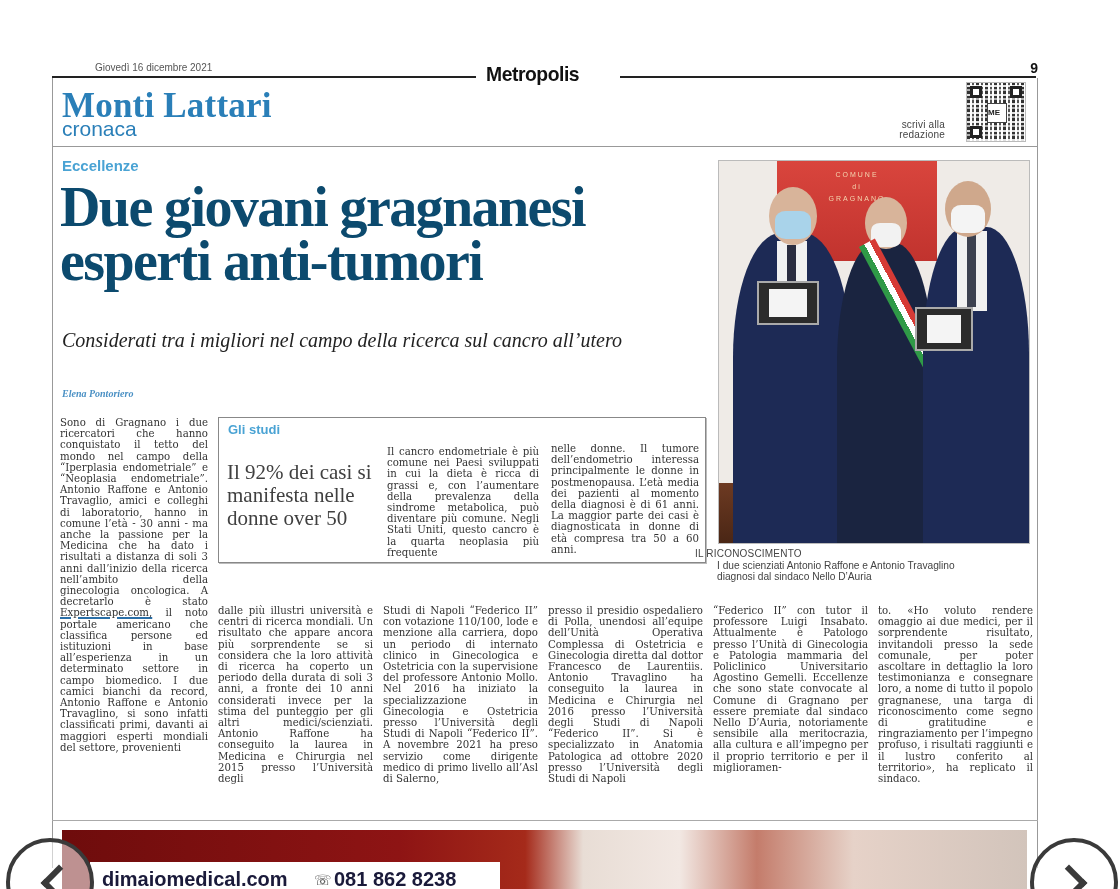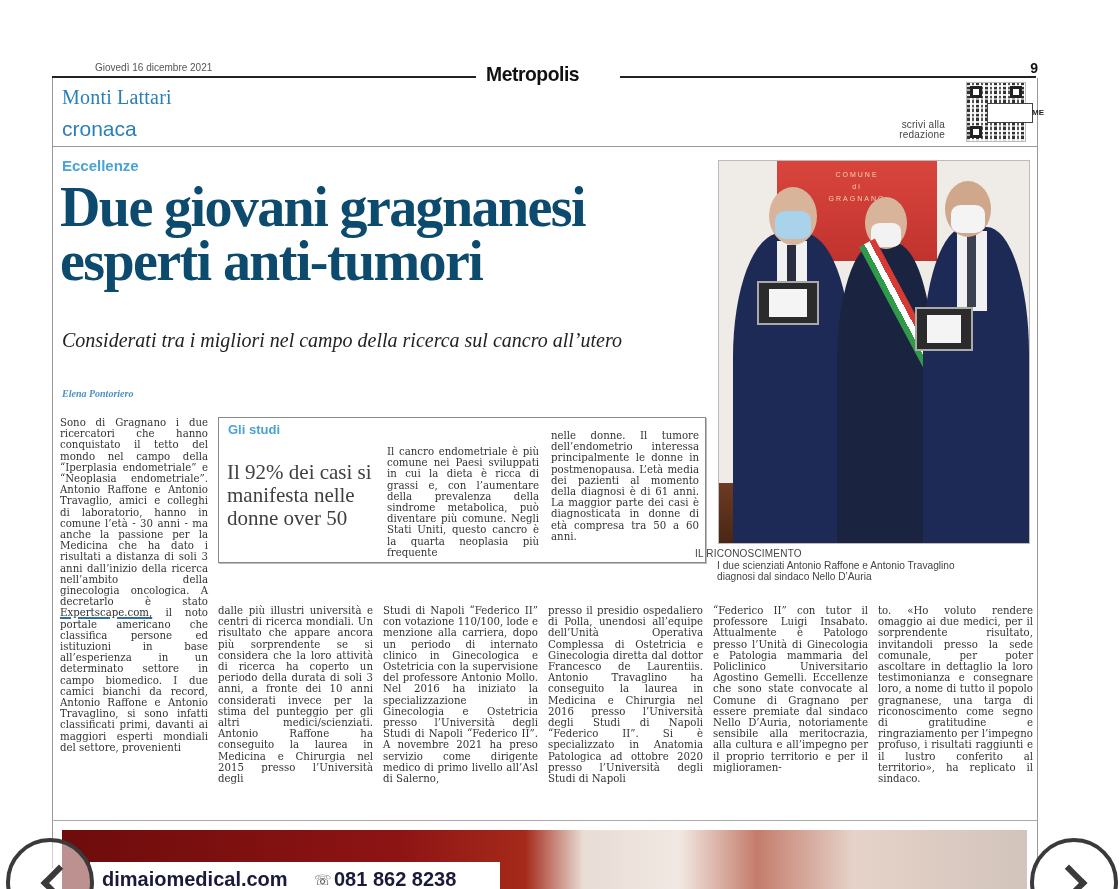--- a/index.html
+++ b/index.html
@@ -18,7 +18,7 @@
   .frame-left { position: absolute; left: 0; top: 18px; width: 1px; height: 790px; background: #999; }
   .frame-right { position: absolute; right: 4px; top: 18px; width: 1px; height: 790px; background: #999; }
 
-  .section-title { position: absolute; left: 10px; top: 26px; font-family: "Liberation Serif", serif; font-weight: 400; font-size: 20px; color: #2a7fb8; letter-spacing: 0.2px; }
+  .section-title { position: absolute; left: 10px; top: 26px; font-family: "Liberation Serif", serif; font-weight: 700; font-size: 35px; color: #2a7fb8; letter-spacing: 0.2px; }
   .section-sub { position: absolute; left: 10px; top: 58px; font-family: "Liberation Sans", sans-serif; font-size: 21px; color: #2a7fb8; font-weight: 300; line-height: 1; }
   .write-redaction { position: absolute; left: 829px; top: 60px; font-family: "Liberation Sans", sans-serif; font-size: 10px; line-height: 10px; color: #444; text-align: right; width: 64px; letter-spacing: 0.2px; }
   .qr { position: absolute; left: 914px; top: 22px; width: 60px; height: 60px; border: 1px solid #bbb; background:

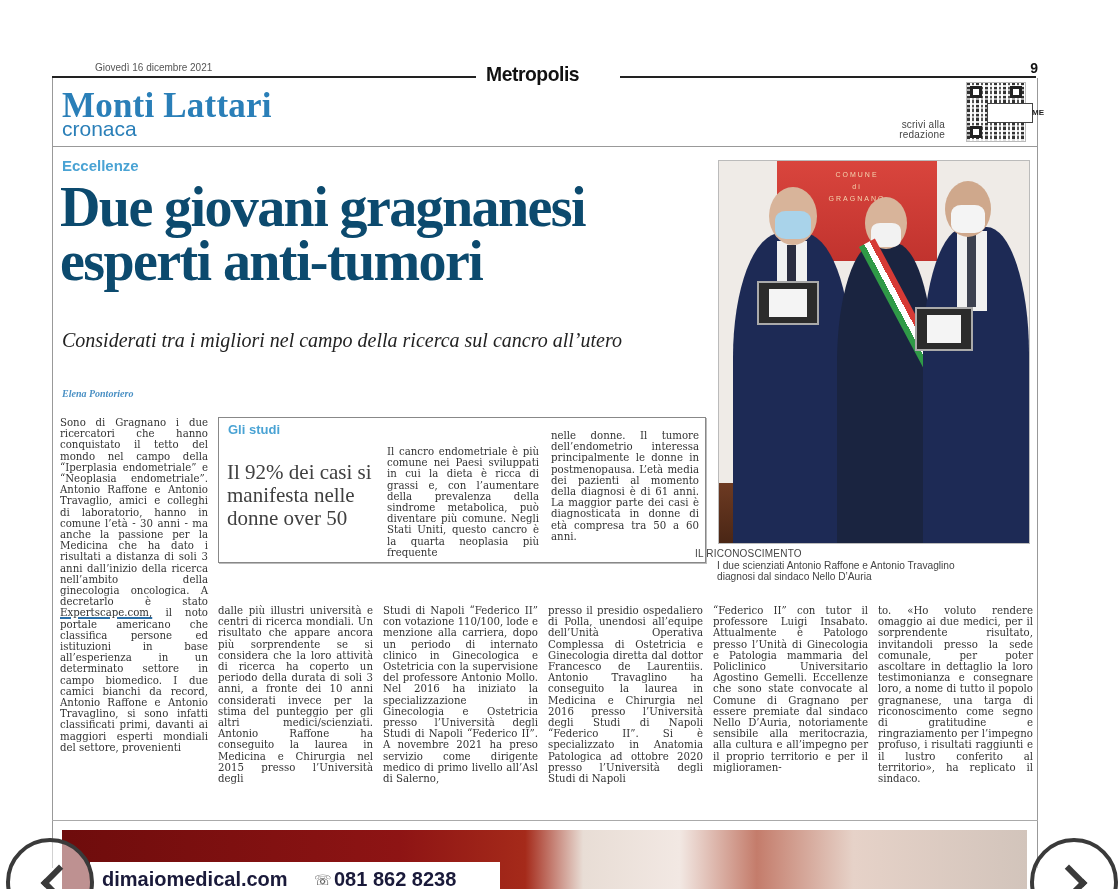--- a/index.html
+++ b/index.html
@@ -27,7 +27,7 @@
   .qr .qr-mask { position: absolute; inset: 0; background:
       repeating-linear-gradient(0deg, rgba(255,255,255,0.85) 0 2px, transparent 2px 5px, rgba(255,255,255,0.6) 5px 7px, transparent 7px 9px); }
   .qr .qr-corner { position: absolute; width: 12px; height: 12px; border: 3px solid #222; background: #fff; }
-  .qr .qr-center { position: absolute; left: 20px; top: 20px; width: 20px; height: 20px; background: #fff; border: 1px solid #444; font-family: "Liberation Sans", sans-serif; font-weight: 700; font-size: 8px; line-height: 18px; text-align: left; color: #222; padding-left: 44px; }
+  .qr .qr-center { position: absolute; left: 20px; top: 20px; width: 20px; height: 20px; background: #fff; border: 1px solid #444; font-family: "Liberation Sans", sans-serif; font-weight: 700; font-size: 8px; line-height: 18px; text-align: left; color: #222; }
   .header-rule { position: absolute; left: 0; top: 86px; width: 986px; height: 1px; background: #999; }
 
   .kicker { position: absolute; left: 10px; top: 97px; font-family: "Liberation Sans", sans-serif; font-size: 15px; font-weight: 700; color: #4aa3d4; }

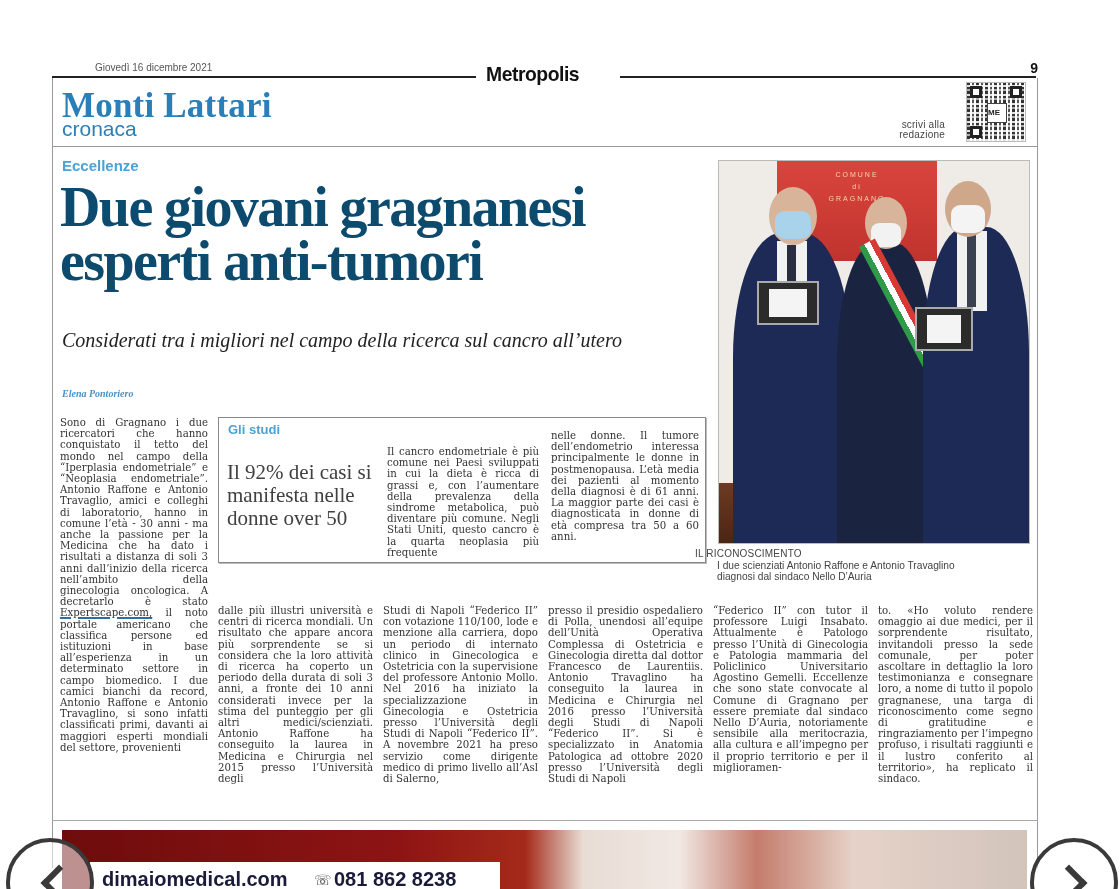--- a/index.html
+++ b/index.html
@@ -118,7 +118,7 @@
     <div class="box-kicker">Gli studi</div>
     <div class="box-title">Il 92% dei casi si manifesta nelle donne over 50</div>
     <div class="col" style="left:168px; top:28px; width:152px;">Il cancro endometriale è più comune nei Paesi sviluppati in cui la dieta è ricca di grassi e, con l’aumentare della prevalenza della sindrome metabolica, può diventare più comune. Negli Stati Uniti, questo cancro è la quarta neoplasia più frequente</div>
-    <div class="col" style="left:332px; top:12px; width:148px;">nelle donne. Il tumore dell’endometrio interessa principalmente le donne in postmenopausa. L’età media dei pazienti al momento della diagnosi è di 61 anni. La maggior parte dei casi è diagnosticata in donne di età compresa tra 50 a 60 anni.</div>
+    <div class="col" style="left:332px; top:25px; width:148px;">nelle donne. Il tumore dell’endometrio interessa principalmente le donne in postmenopausa. L’età media dei pazienti al momento della diagnosi è di 61 anni. La maggior parte dei casi è diagnosticata in donne di età compresa tra 50 a 60 anni.</div>
   </div>
 
   <div class="col" style="left:166px; top:545px; width:155px;">dalle più illustri università e centri di ricerca mondiali. Un risultato che appare ancora più sorprendente se si considera che la loro attività di ricerca ha coperto un periodo della durata di soli 3 anni, a fronte dei 10 anni considerati invece per la stima del punteggio per gli altri medici/scienziati. Antonio Raffone ha conseguito la laurea in Medicina e Chirurgia nel 2015 presso l’Università degli</div>

